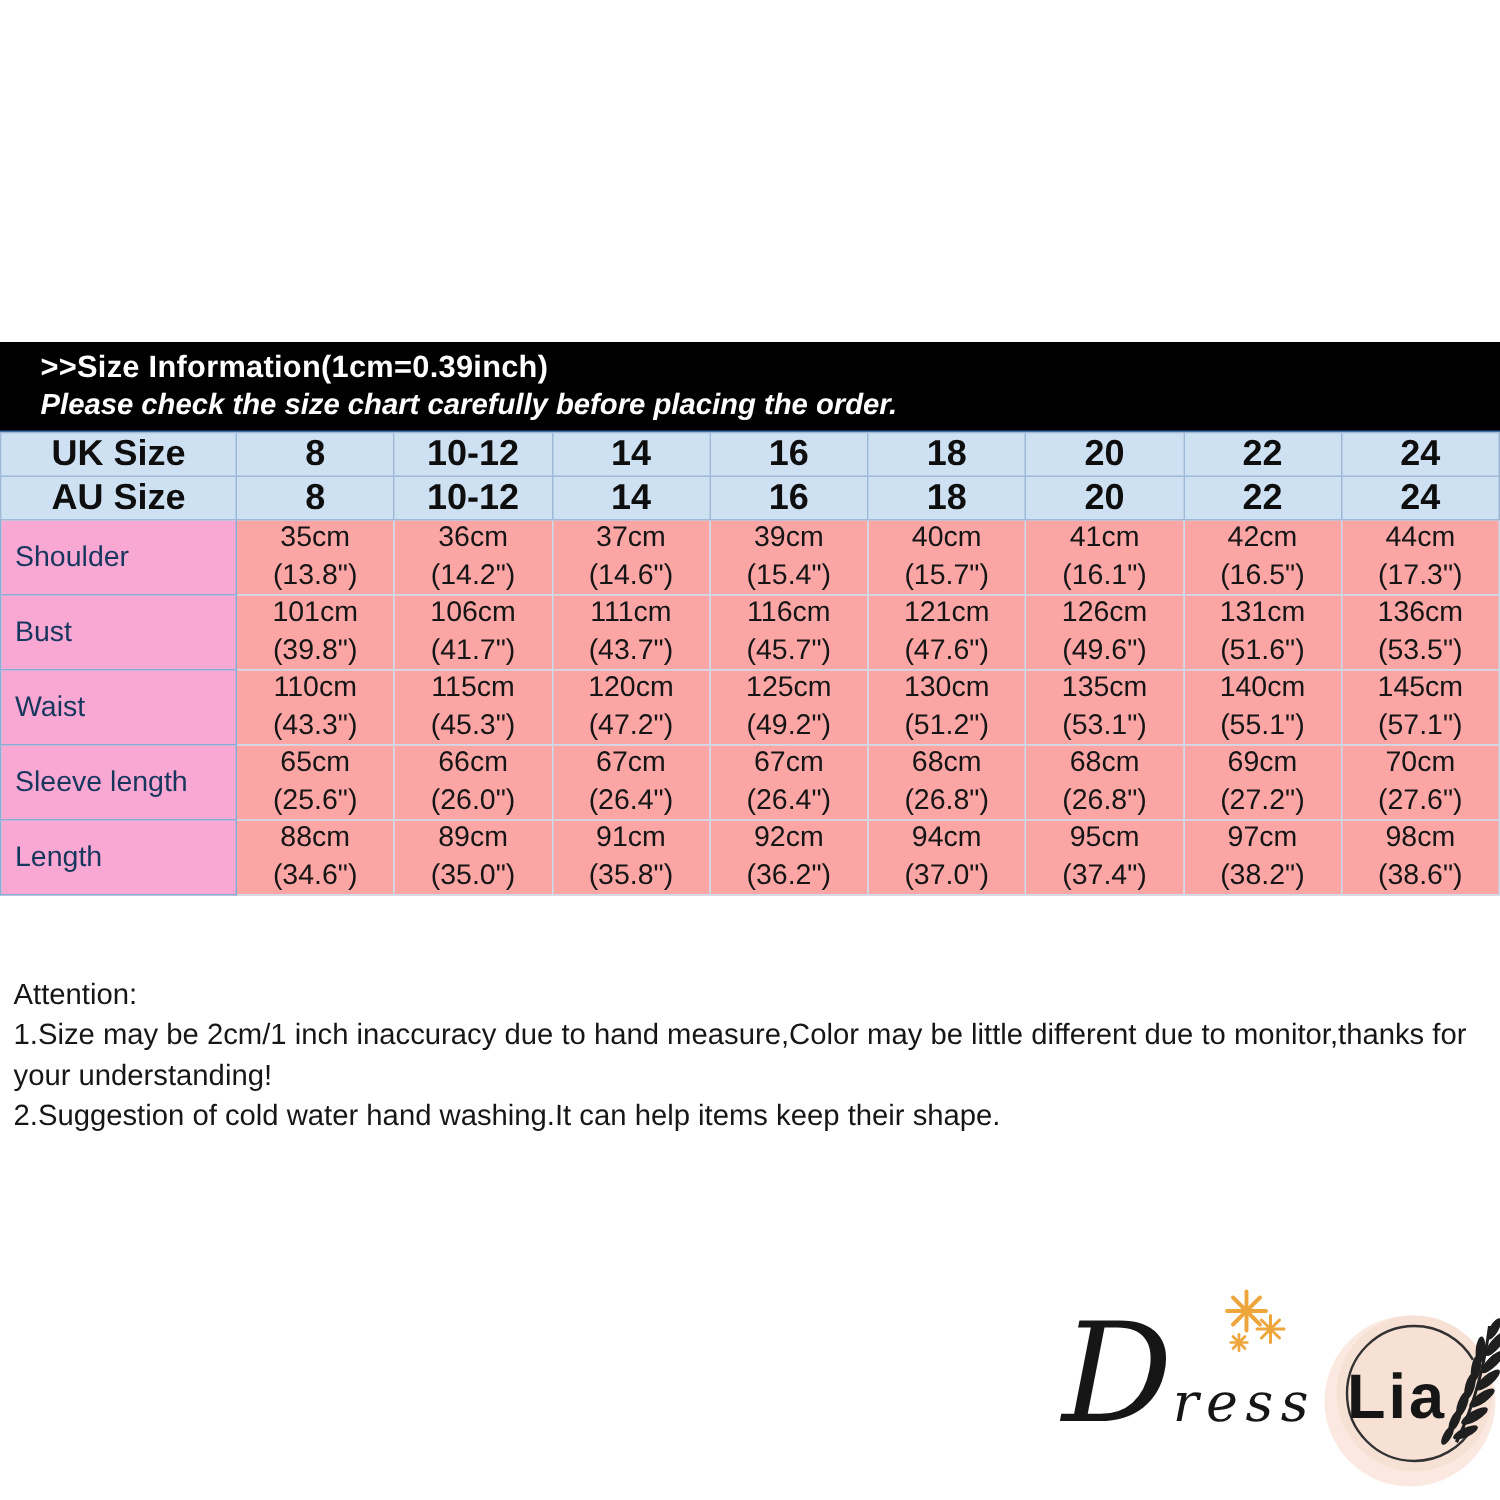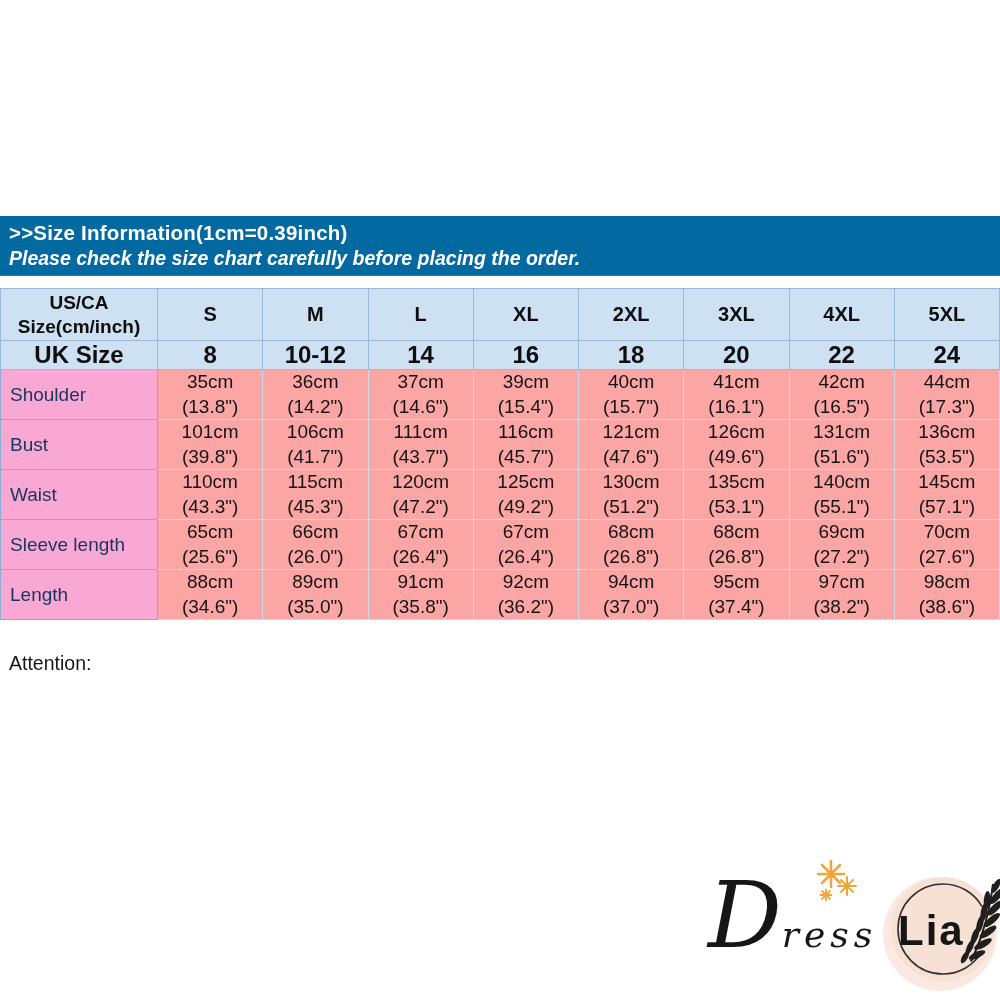--- a/index.html
+++ b/index.html
@@ -9,10 +9,10 @@
   }
   
   .banner{
-    position:absolute;left:0;top:216px;width:1000px;height:60px;
-    background:#0369a1;color:#ffffff;box-sizing:border-box;
+    position:absolute;left:0;top:228px;width:1000px;height:60px;
+    background:#000000;color:#ffffff;box-sizing:border-box;
     display:flex;flex-direction:column;justify-content:center;
-    padding-left:9px;gap:2px;border-bottom:1px solid #3d6da8;
+    padding-left:27px;gap:2px;border-bottom:1px solid #3d6da8;
   }
   .banner-line1{font-weight:bold;font-size:20.5px;letter-spacing:.2px;}
   .banner-line2{font-weight:bold;font-size:19.5px;font-style:italic;}

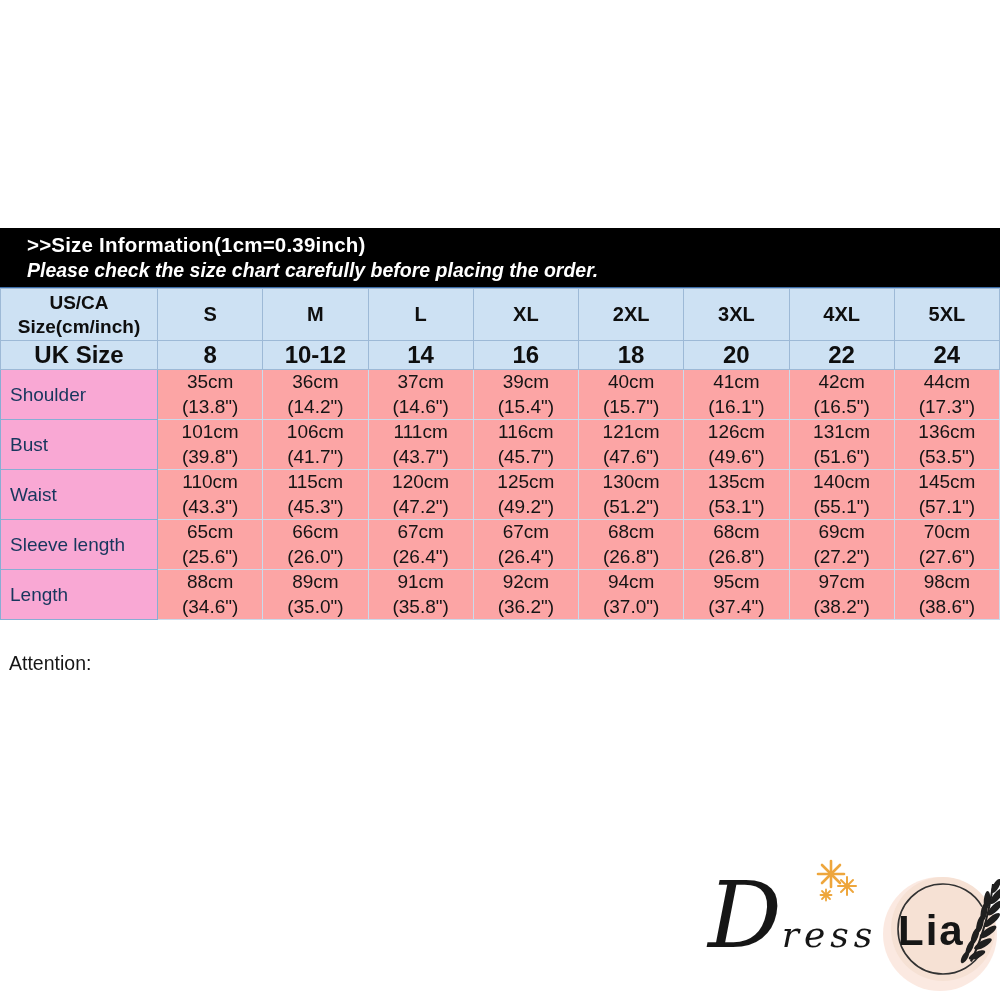--- a/index.html
+++ b/index.html
@@ -81,20 +81,6 @@
         <col>
     </colgroup>
     <thead id="size-table-head">
-        <tr class="r-sizehead">
-          <th class="corner">
-            <div>US/CA</div>
-            <div>Size(cm/inch)</div>
-          </th>
-          <th class="sizecol">S</th>
-          <th class="sizecol">M</th>
-          <th class="sizecol">L</th>
-          <th class="sizecol">XL</th>
-          <th class="sizecol">2XL</th>
-          <th class="sizecol">3XL</th>
-          <th class="sizecol">4XL</th>
-          <th class="sizecol">5XL</th>
-        </tr>
         <tr class="r-conv">
           <th class="convlabel">UK Size</th>
           <td>8</td>

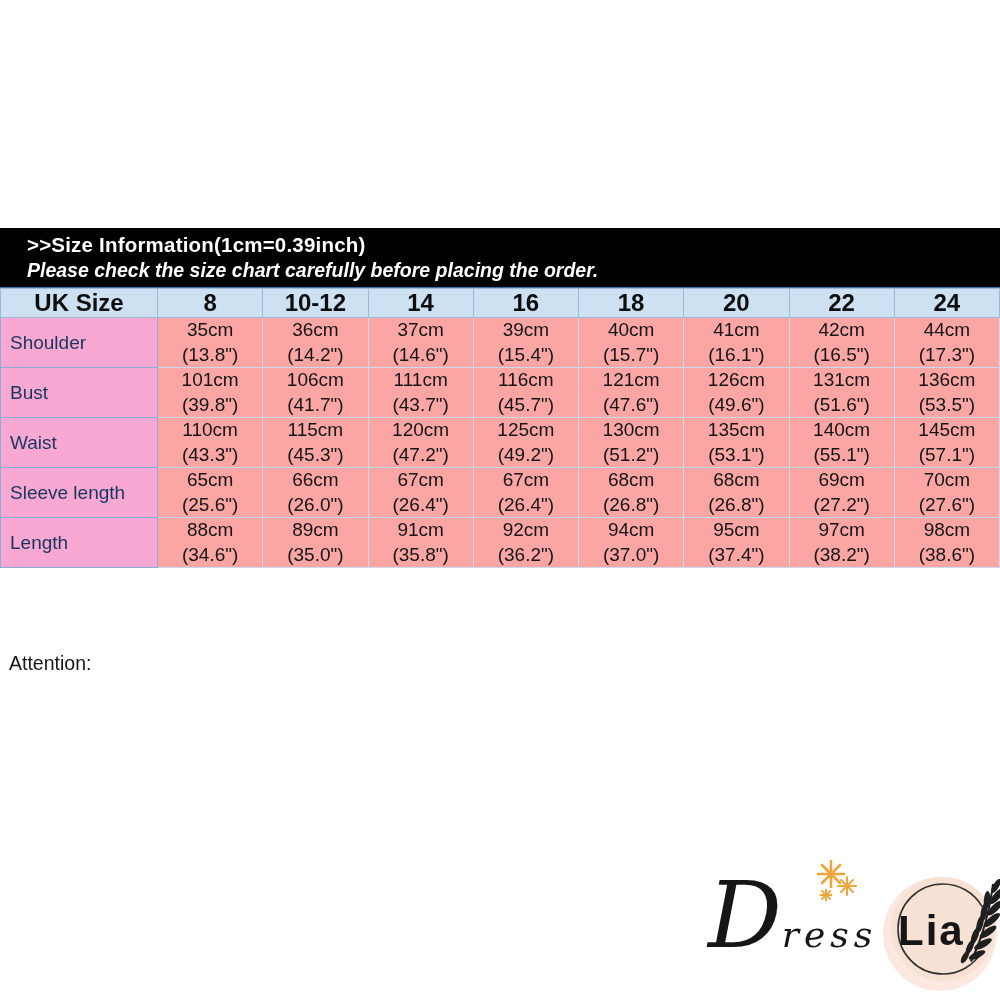--- a/index.html
+++ b/index.html
@@ -83,6 +83,17 @@
     <thead id="size-table-head">
         <tr class="r-conv">
           <th class="convlabel">UK Size</th>
+          <td>8</td>
+          <td>10-12</td>
+          <td>14</td>
+          <td>16</td>
+          <td>18</td>
+          <td>20</td>
+          <td>22</td>
+          <td>24</td>
+        </tr>
+        <tr class="r-conv">
+          <th class="convlabel">AU Size</th>
           <td>8</td>
           <td>10-12</td>
           <td>14</td>

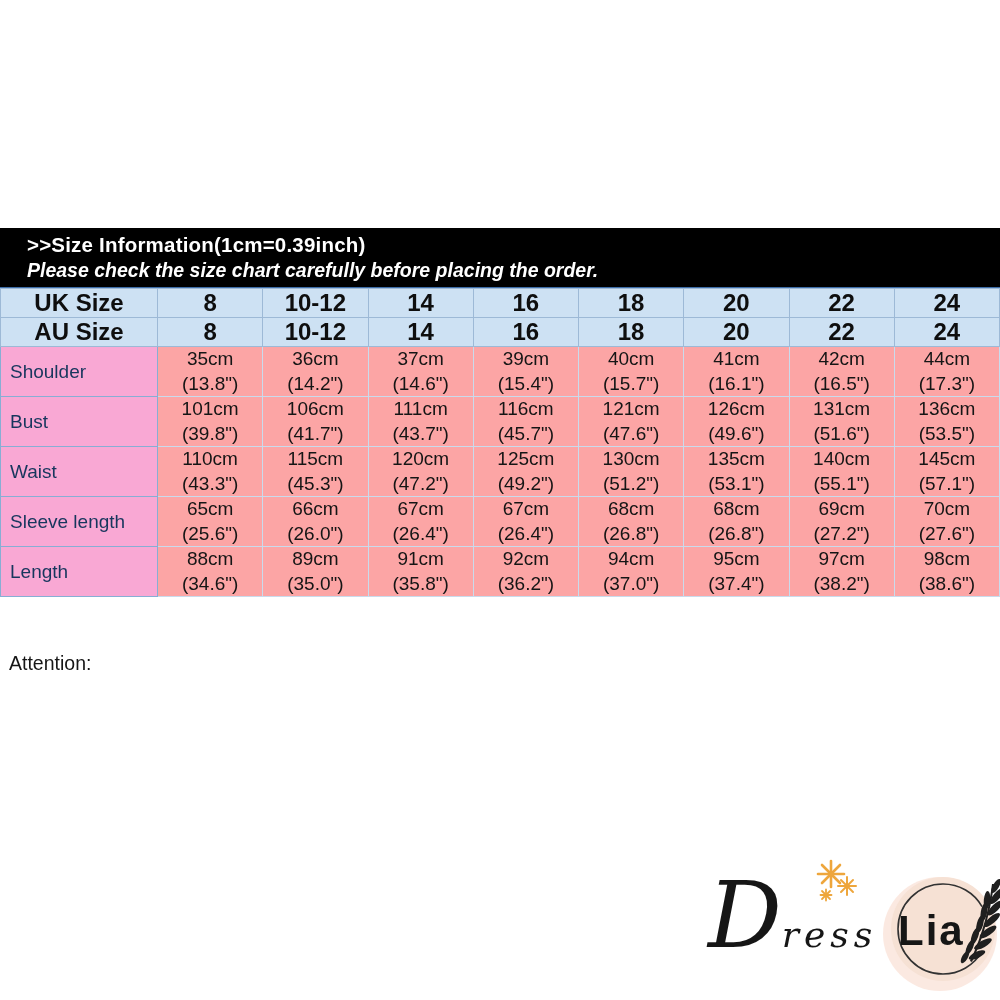--- a/index.html
+++ b/index.html
@@ -285,6 +285,10 @@
 
   <div class="attention">
     <div class="attention-title">Attention:</div>
+    <div id="attention-items">
+        <div class="attention-item">1.Size may be 2cm/1 inch inaccuracy due to hand measure,Color may be little different due to monitor,thanks for your understanding!</div>
+        <div class="attention-item">2.Suggestion of cold water hand washing.It can help items keep their shape.</div>
+      </div>
   </div>
 
   <div class="logo">

